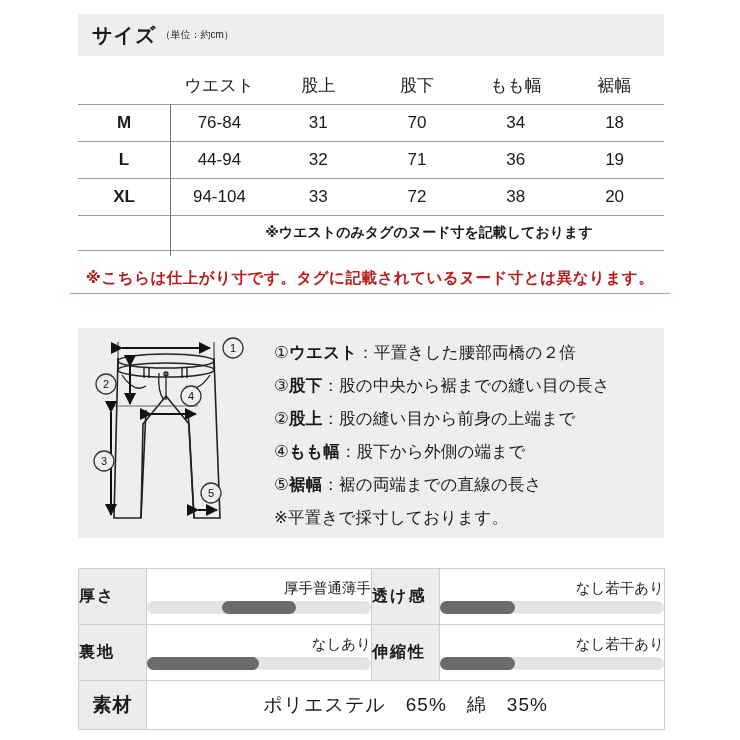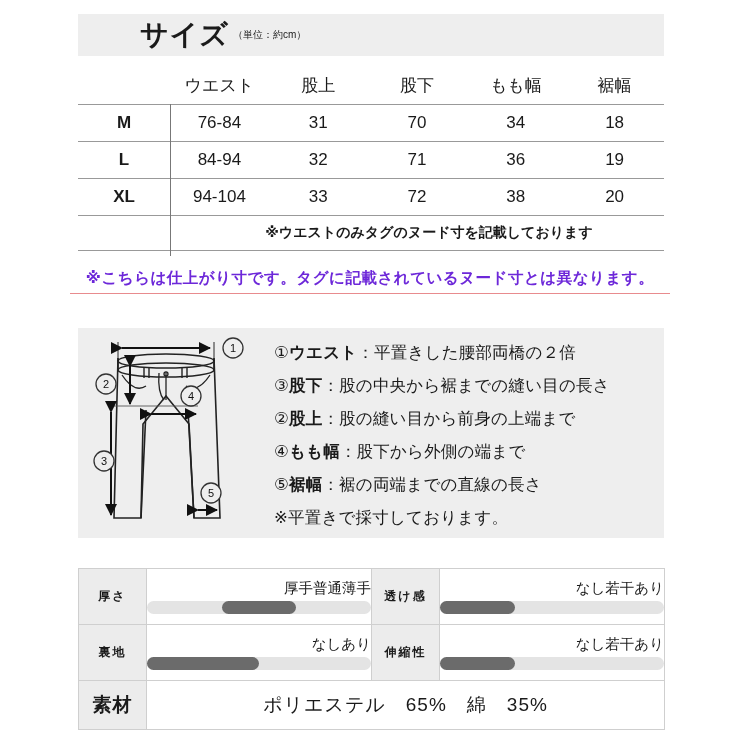--- a/index.html
+++ b/index.html
@@ -34,10 +34,9 @@
     box-sizing: border-box;
   }
   .title-main {
-    font-size: 28px;
+    font-size: 20px;
     font-weight: bold;
     letter-spacing: 1px;
-    margin-left: 48px;
   }
   .title-unit {
     font-size: 10px;

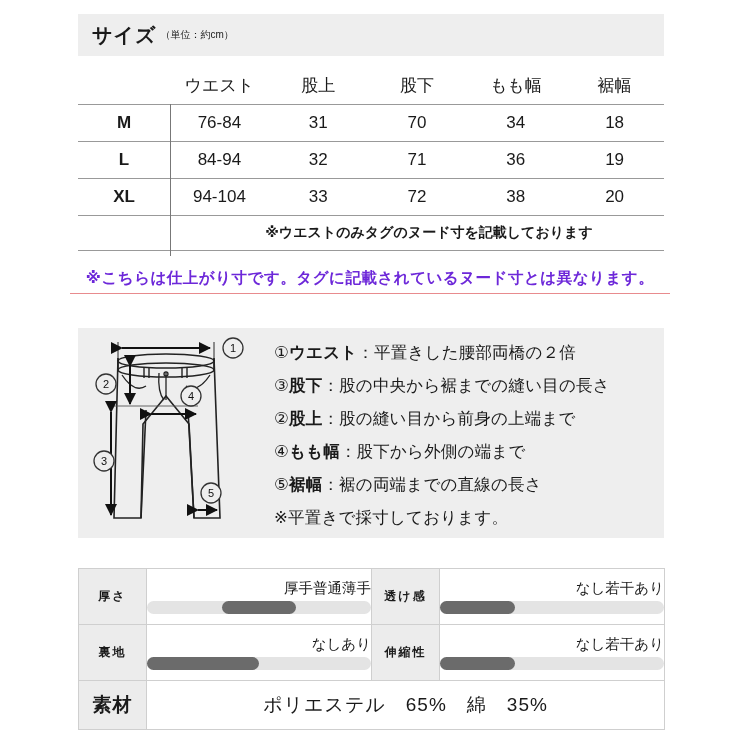--- a/index.html
+++ b/index.html
@@ -240,7 +240,7 @@
     </tr>
     <tr class="data-row">
       <td class="sizecell">L</td>
-      <td>84-94</td>
+      <td>44-94</td>
       <td>32</td>
       <td>71</td>
       <td>36</td>

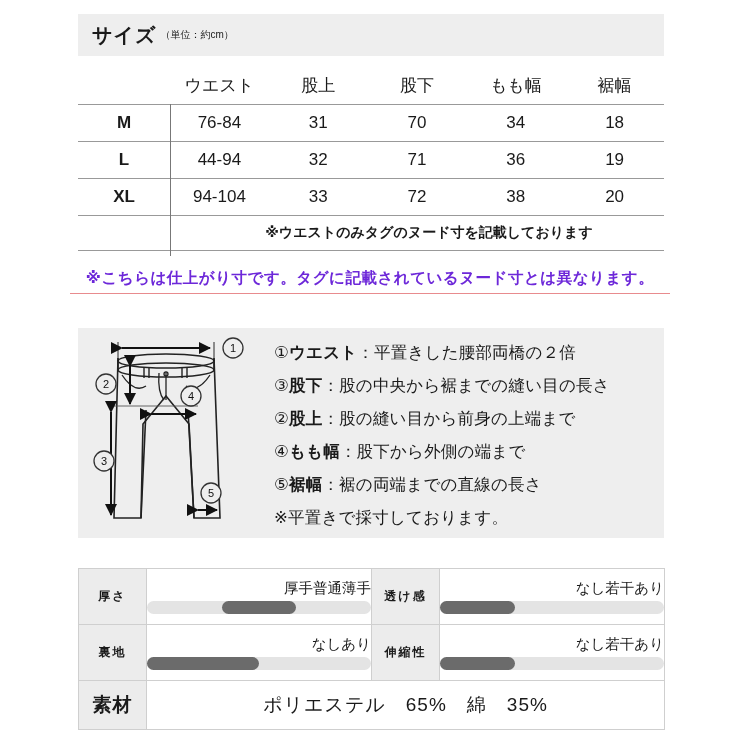--- a/index.html
+++ b/index.html
@@ -103,7 +103,7 @@
     top: 268px;
     width: 600px;
     text-align: center;
-    color: #6d28d9;
+    color: #b91c1c;
     font-size: 15.5px;
     font-weight: bold;
     letter-spacing: 0.5px;

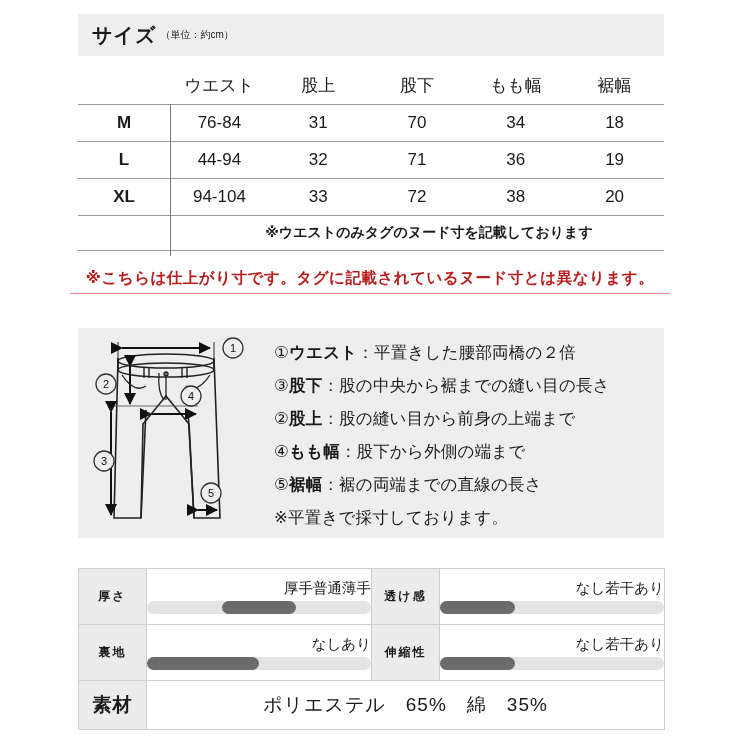--- a/index.html
+++ b/index.html
@@ -159,8 +159,8 @@
   }
   .spec-label {
     background: #ececec;
-    text-align: center;
-    font-size: 12px;
+    text-align: left;
+    font-size: 16px;
     font-weight: bold;
     letter-spacing: 2px;
     width: 68px;

